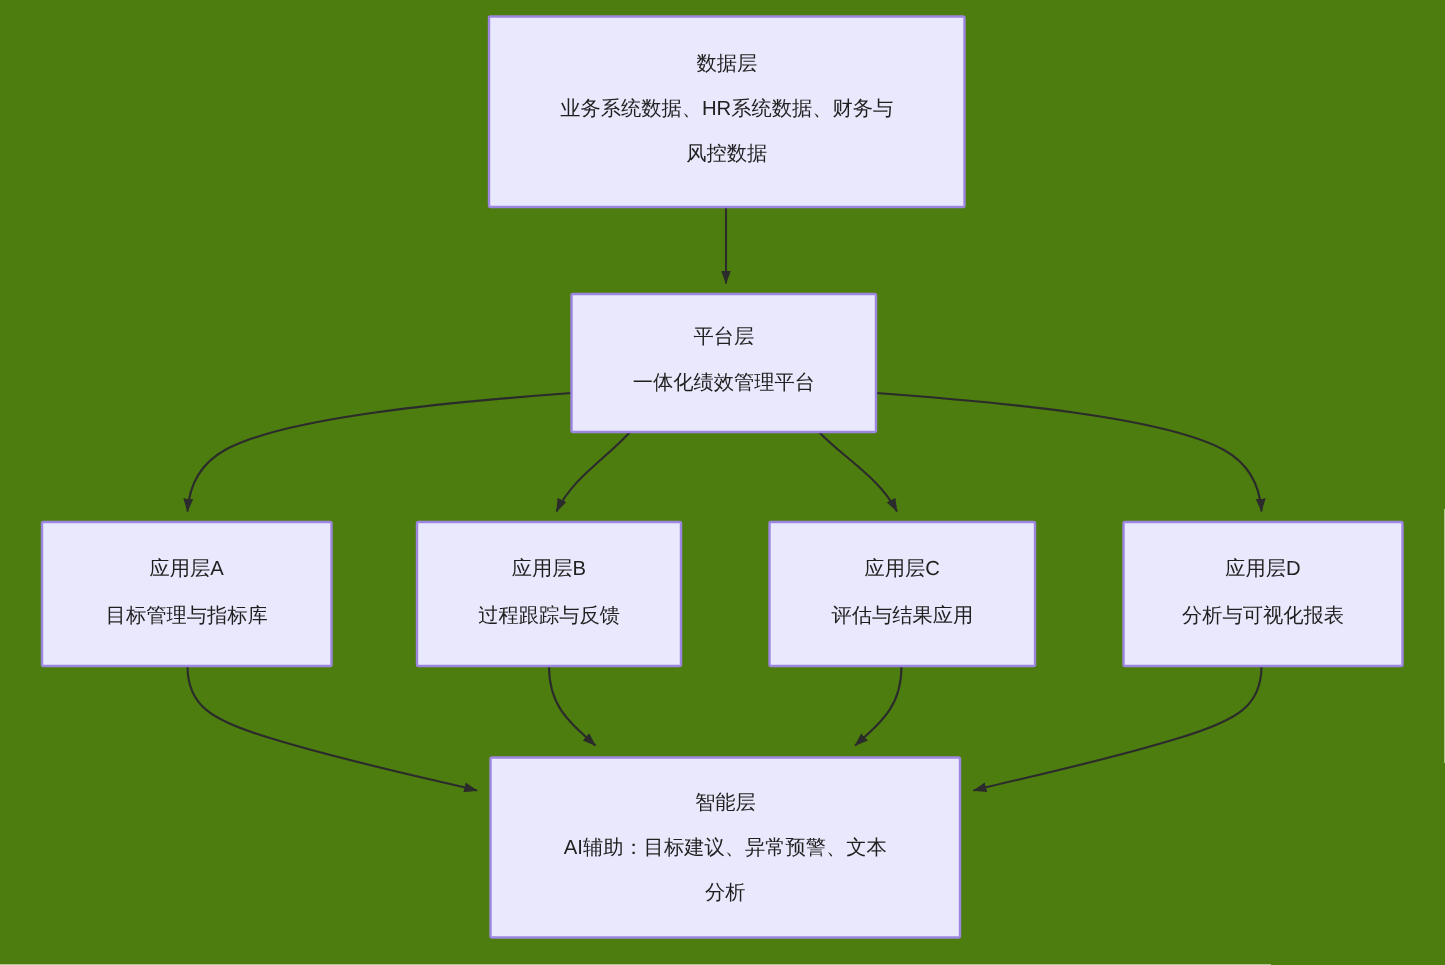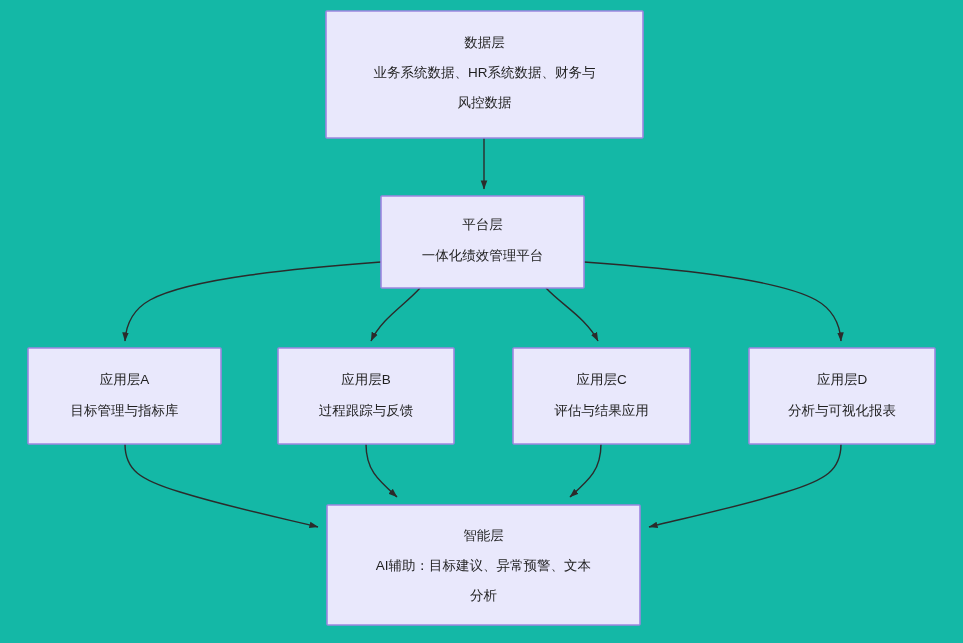--- a/index.html
+++ b/index.html
@@ -17,7 +17,7 @@
     position: relative;
     width: 963px;
     height: 643px;
-    background: #14b8a6;
+    background: #4d7c0f;
     text-align: center;
   }
   svg.flow {

